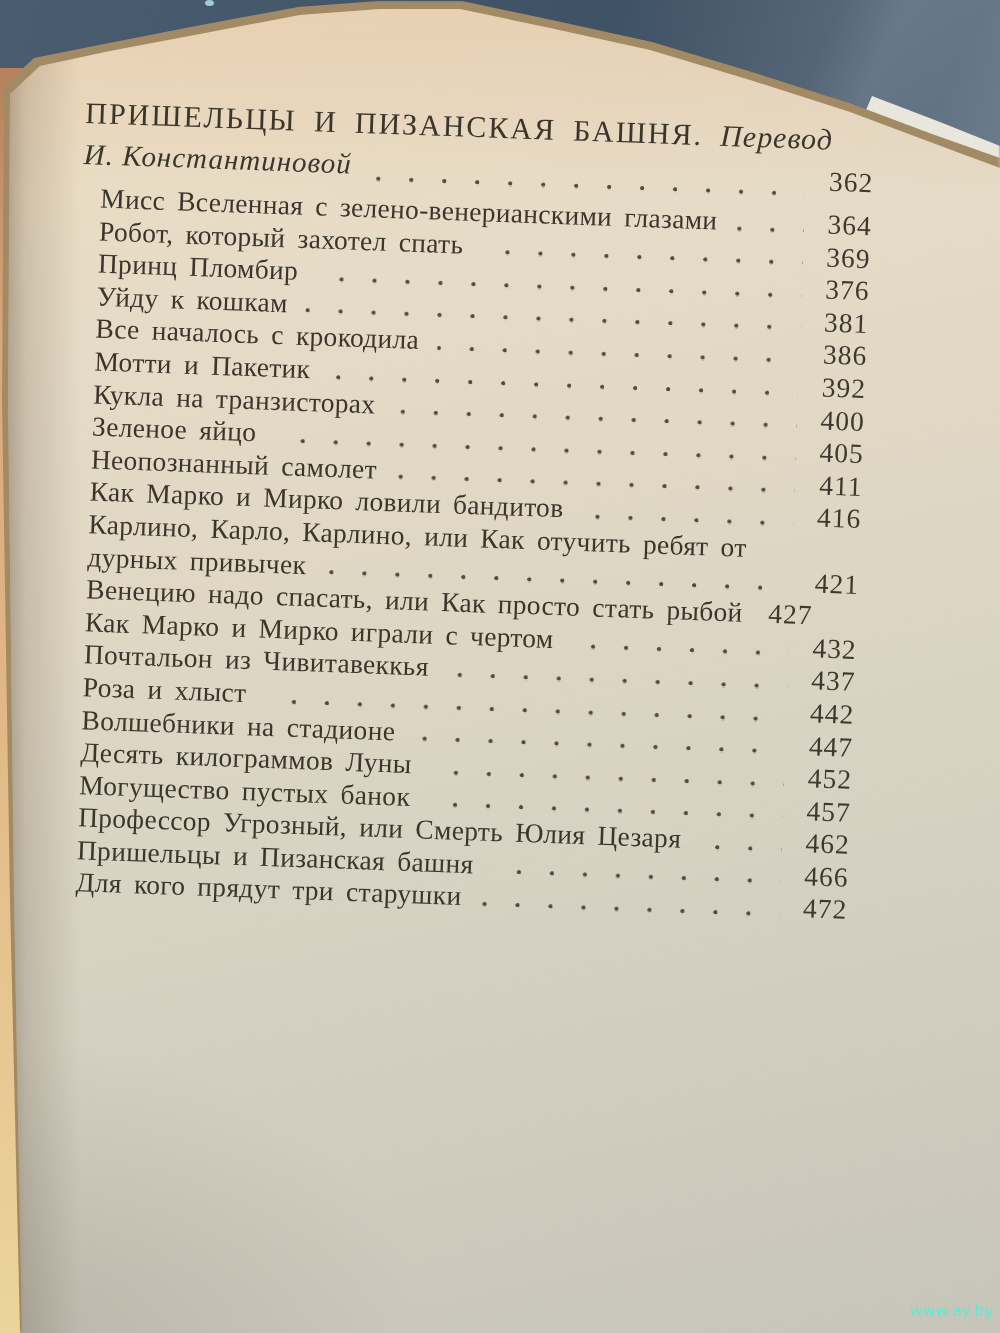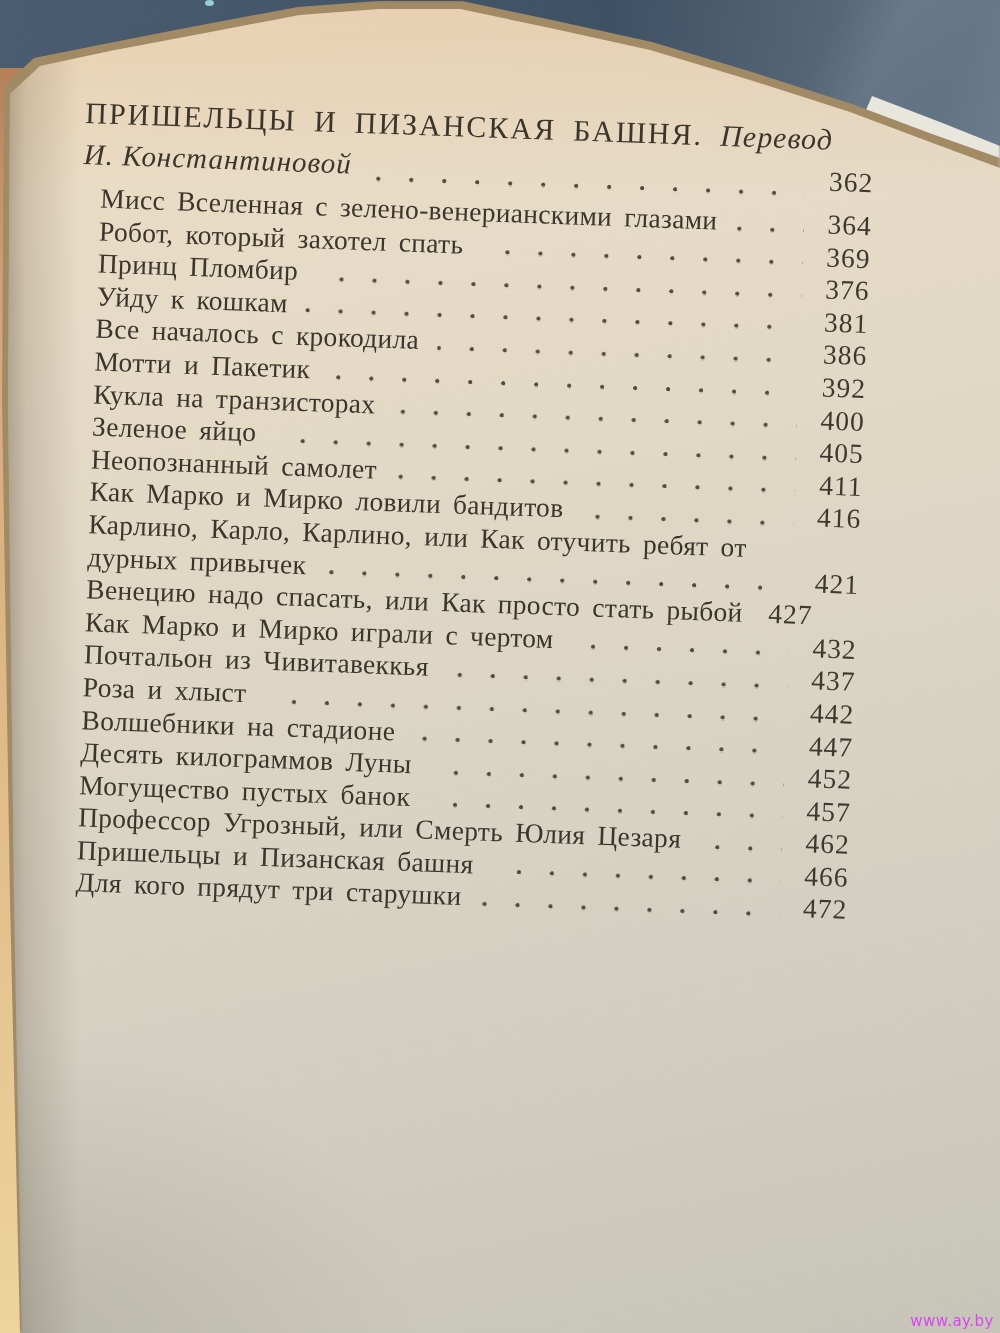--- a/index.html
+++ b/index.html
@@ -77,9 +77,9 @@
     letter-spacing:1px;color:#3e382e;
   }
   .watermark{
-    position:absolute;right:6px;bottom:3px;
+    position:absolute;right:6px;bottom:13px;
     font-family:"DejaVu Sans","Liberation Sans",sans-serif;
-    font-size:15px;color:#d946ef;letter-spacing:0.5px;
+    font-size:15px;color:#5eead4;letter-spacing:0.5px;
   }
 </style>
 </head>

